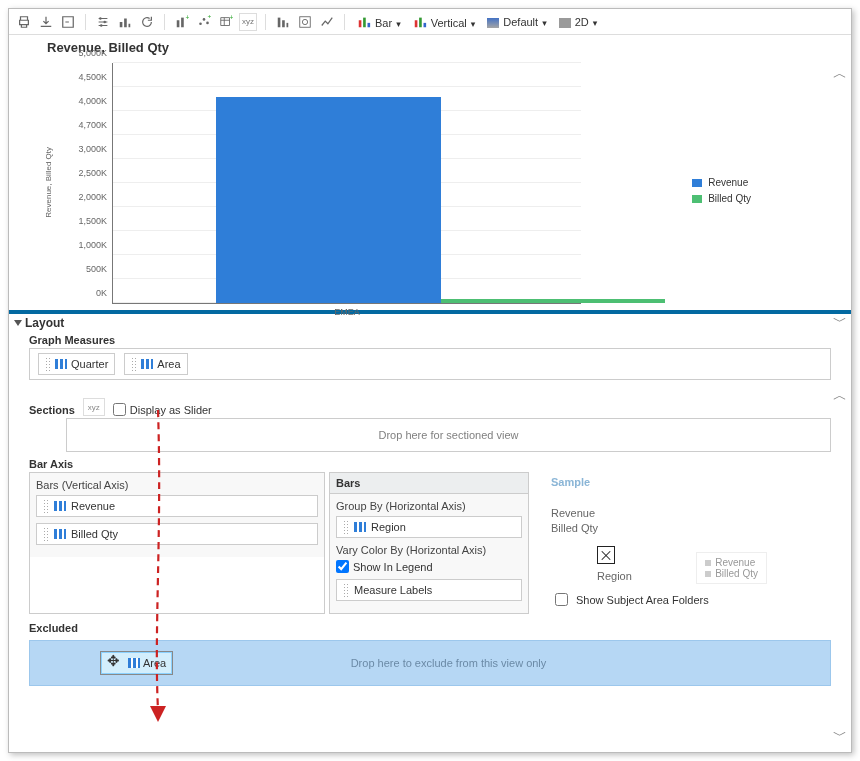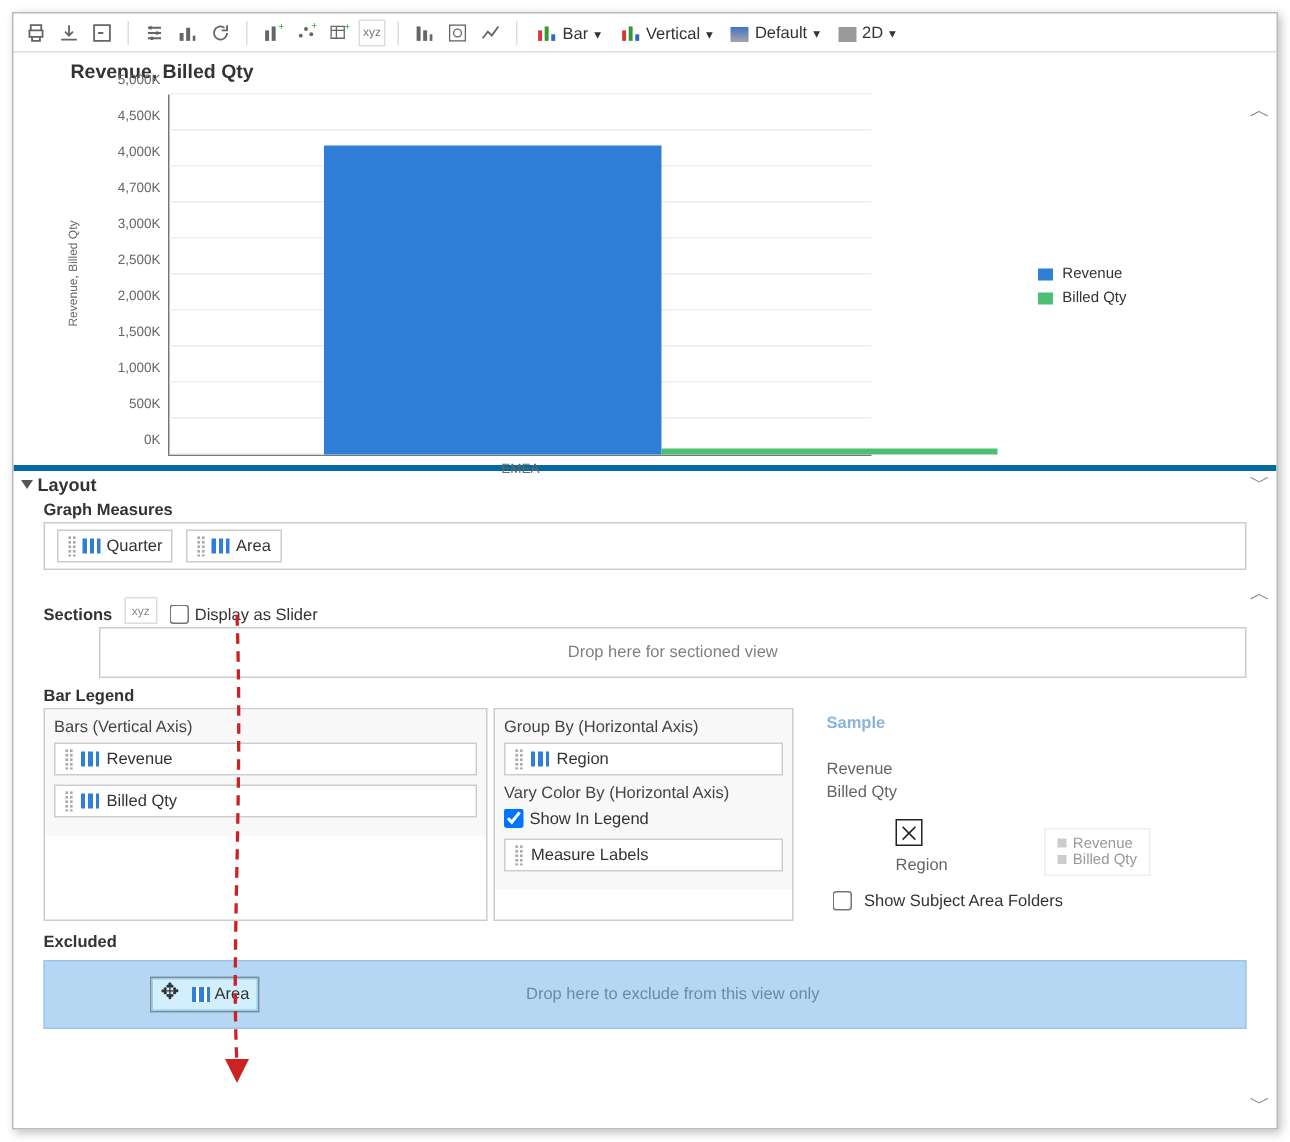--- a/index.html
+++ b/index.html
@@ -501,7 +501,7 @@
       </div>
       <div class="wide-box dropzone">Drop here for sectioned view</div>
 
-      <div class="sub-label" style="margin-top:6px">Bar Legend</div>
+      <div class="sub-label" style="margin-top:6px">Bar Axis</div>
 
       <div class="bargraph-row">
         <div class="panel" style="flex:0 0 296px">

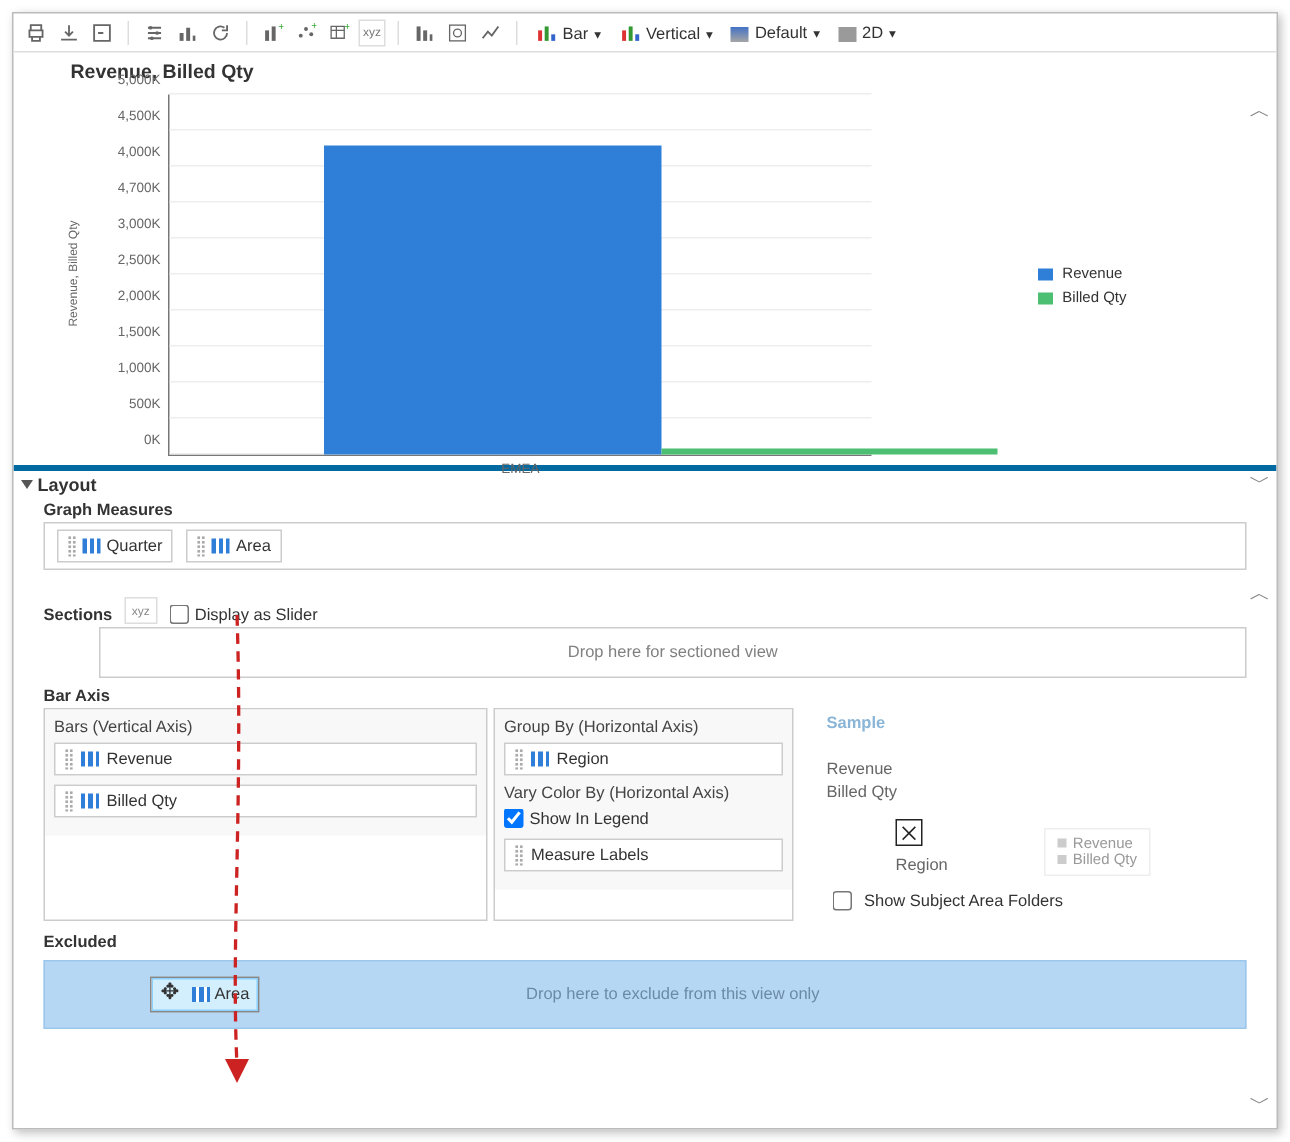--- a/index.html
+++ b/index.html
@@ -521,6 +521,7 @@
         </div>
 
         <div class="panel" style="flex:0 0 200px">
+          <div class="panel-hd">Bars</div>
           <div class="panel-bd">
             <div class="panel-sub">Group By (Horizontal Axis)</div>
             <div class="slot">

